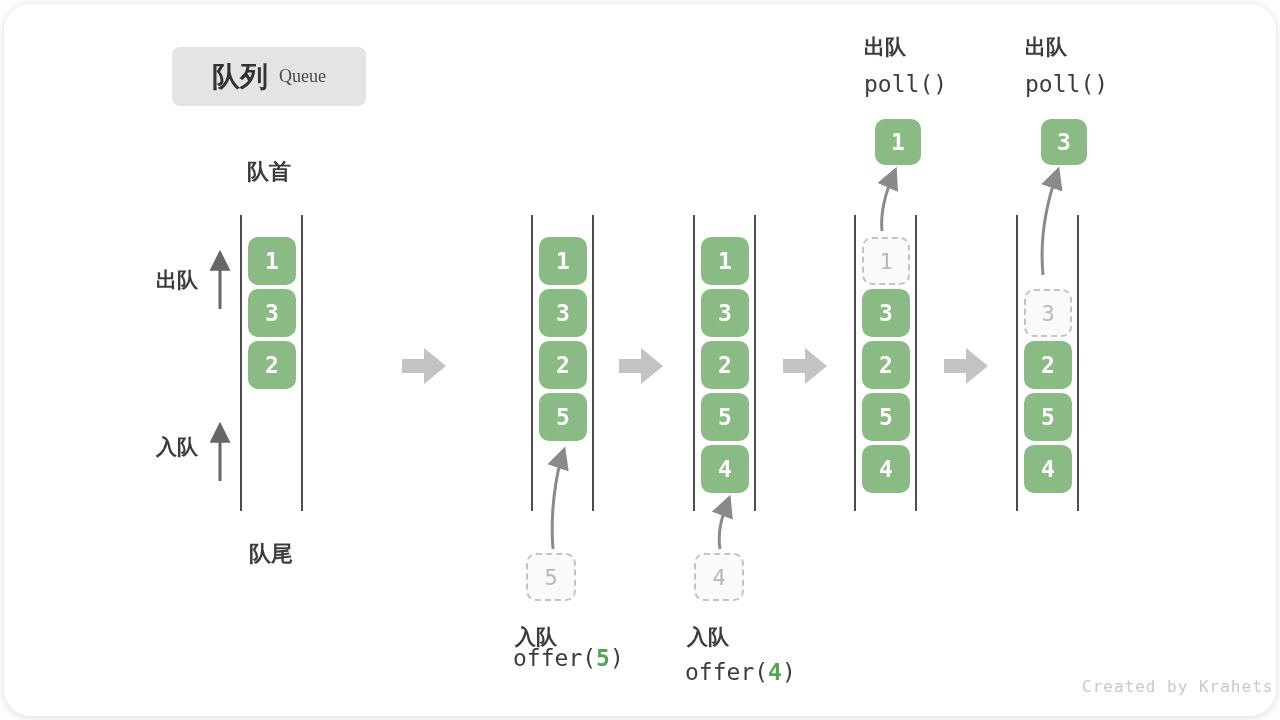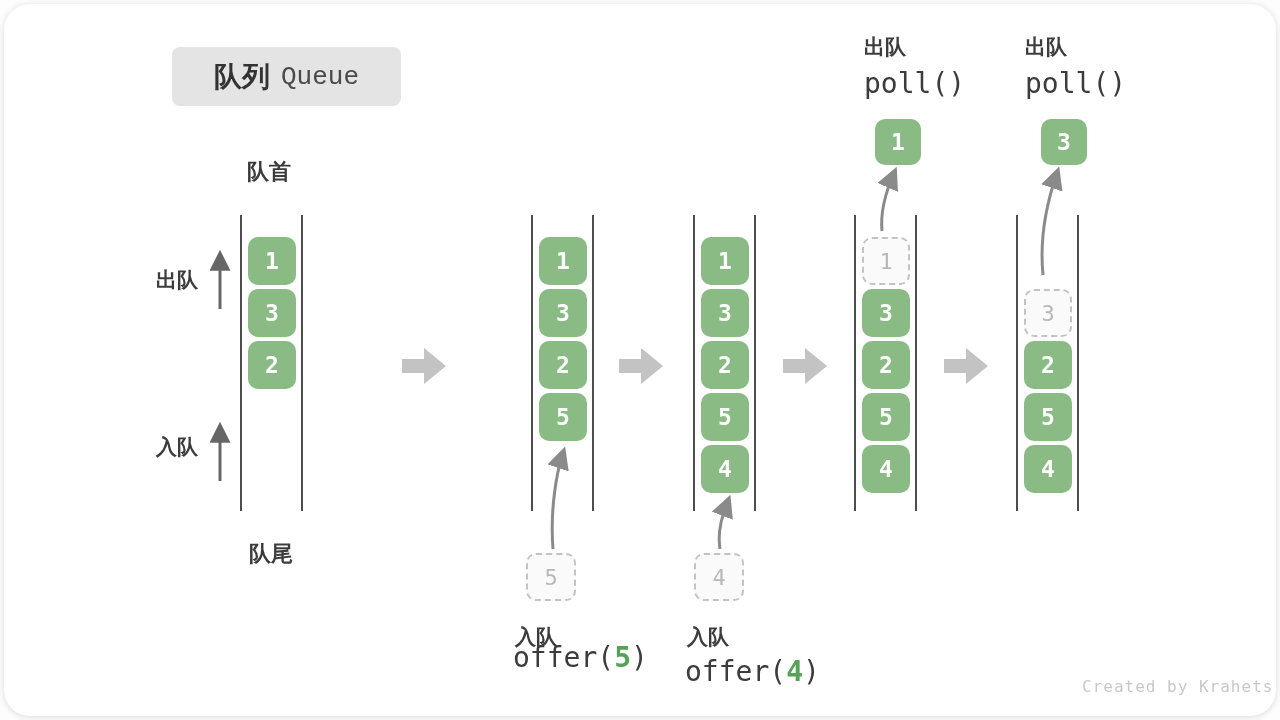--- a/index.html
+++ b/index.html
@@ -11,7 +11,7 @@
     font-family:"Liberation Sans", sans-serif;
   }
   .badge {
-    position:absolute; left:168px; top:43px; width:229px; height:59px;
+    position:absolute; left:168px; top:43px; width:194px; height:59px;
     background:#e4e4e4; border-radius:8px;
     display:flex; align-items:center; justify-content:center; gap:11px;
   }

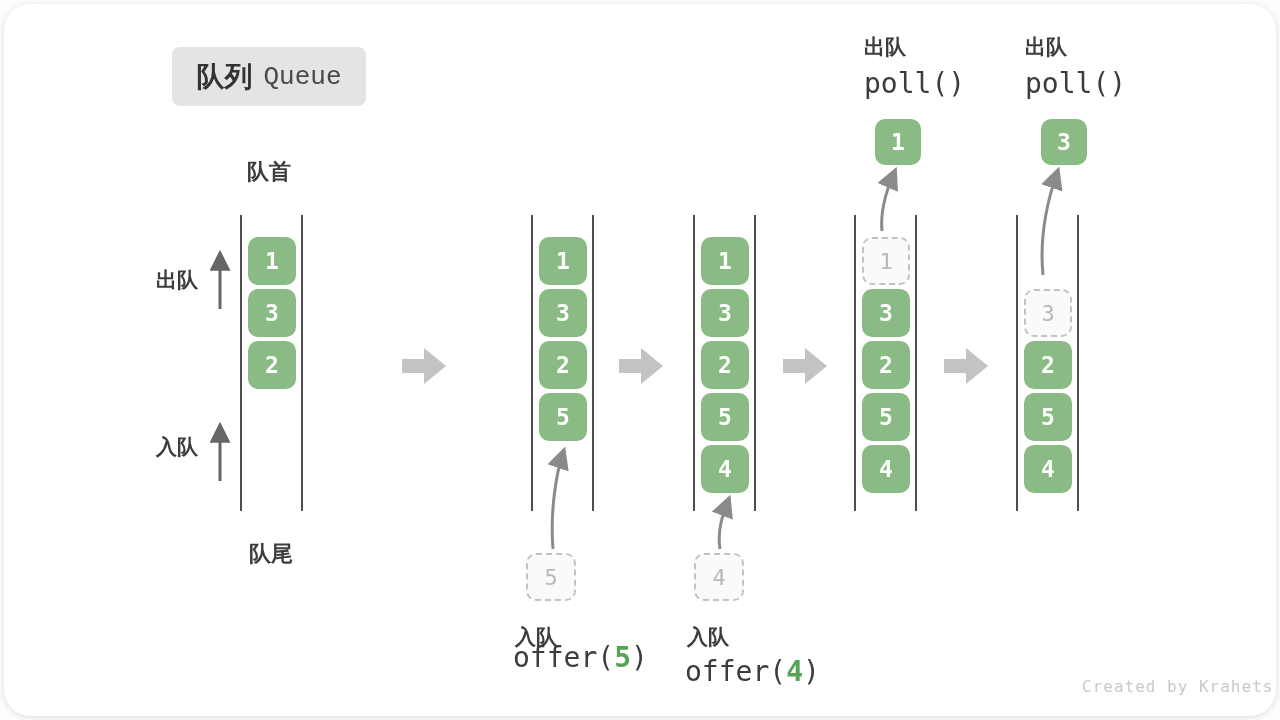--- a/index.html
+++ b/index.html
@@ -16,7 +16,7 @@
     display:flex; align-items:center; justify-content:center; gap:11px;
   }
   .badge-zh { font-size:28px; font-weight:bold; color:#333333; }
-  .badge-en { font-size:26px; color:#4a4a4a; font-family:Liberation Mono, monospace; }
+  .badge-en { font-size:18px; color:#4a4a4a; font-family:Liberation Serif, serif; }
   .lbl {
     position:absolute; font-weight:bold; color:#3c3c3c; font-size:21px;
     white-space:nowrap; line-height:26px;

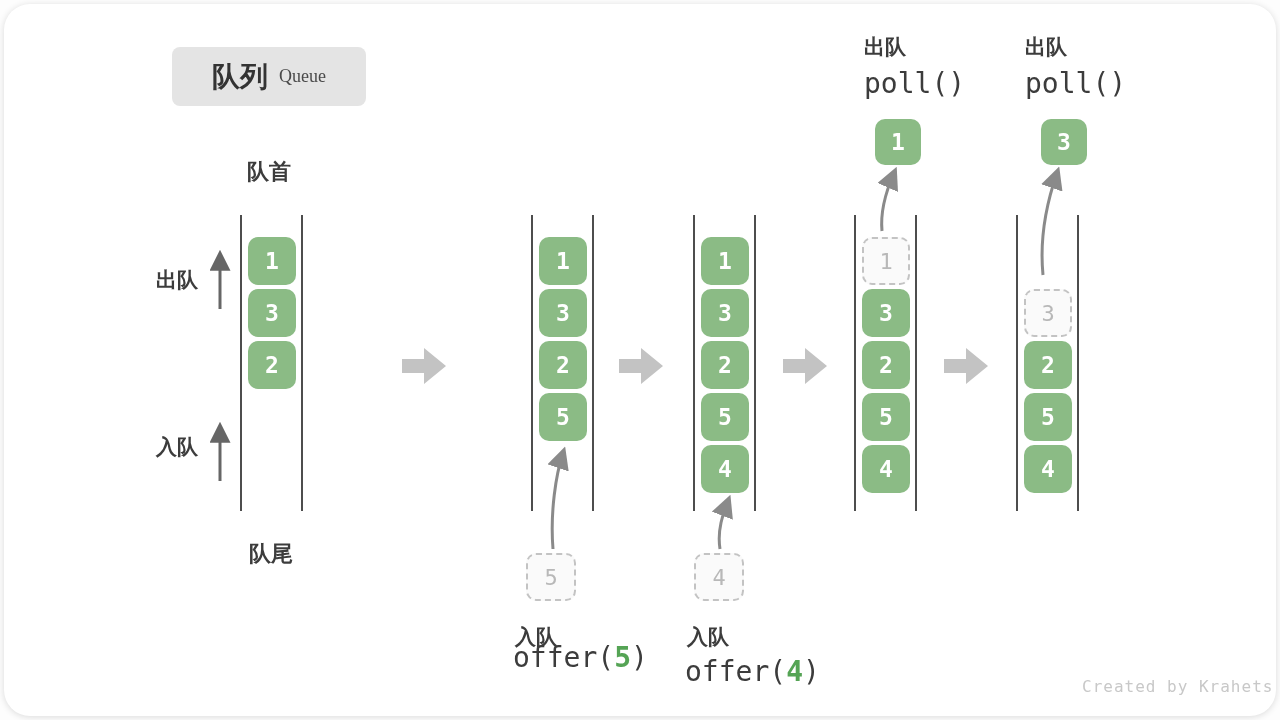--- a/index.html
+++ b/index.html
@@ -23,7 +23,7 @@
   }
   .code {
     position:absolute; font-family:"DejaVu Sans Mono", monospace;
-    color:#3c3c3c; font-size:28px; white-space:nowrap; line-height:28px;
+    color:#3c3c3c; font-size:23px; white-space:nowrap; line-height:28px;
   }
   .code .arg { color:#55a455; font-weight:bold; }
   .wall { position:absolute; width:2px; height:296px; top:211px; background:#4d4d4d; }

